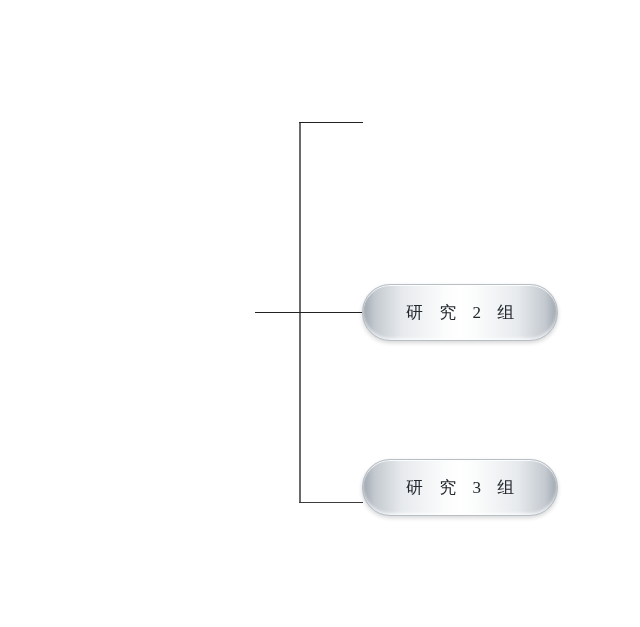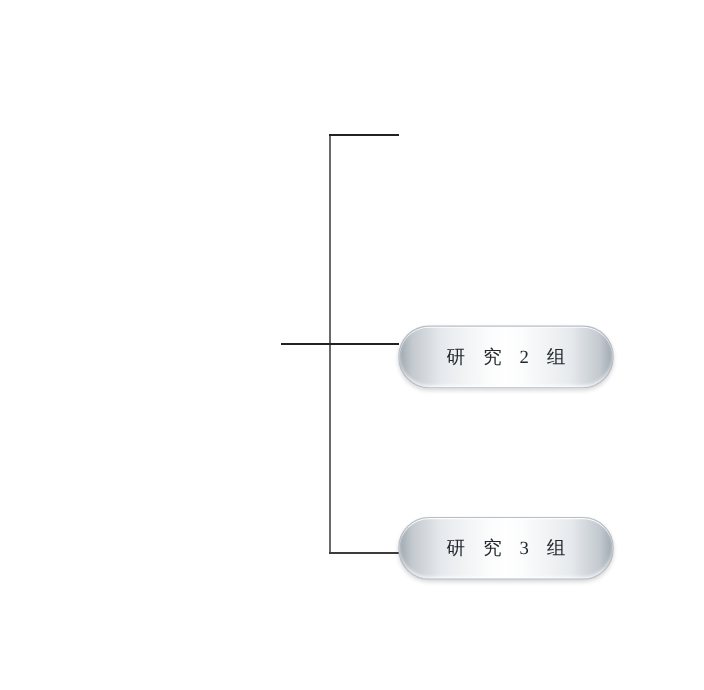--- a/index.html
+++ b/index.html
@@ -95,7 +95,7 @@
     color: #23282e;
   }
   .node-child-1 { top: 93px; }
-  .node-child-2 { top: 296px; }
+  .node-child-2 { top: 284px; }
   .node-child-3 { top: 470px; }
 </style>
 </head>

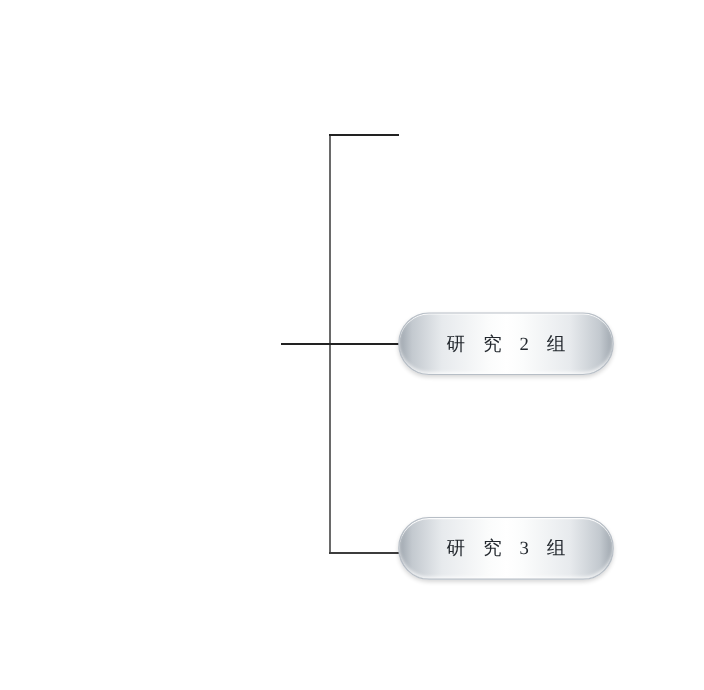--- a/index.html
+++ b/index.html
@@ -96,7 +96,7 @@
   }
   .node-child-1 { top: 93px; }
   .node-child-2 { top: 284px; }
-  .node-child-3 { top: 470px; }
+  .node-child-3 { top: 459px; }
 </style>
 </head>
 <body>

